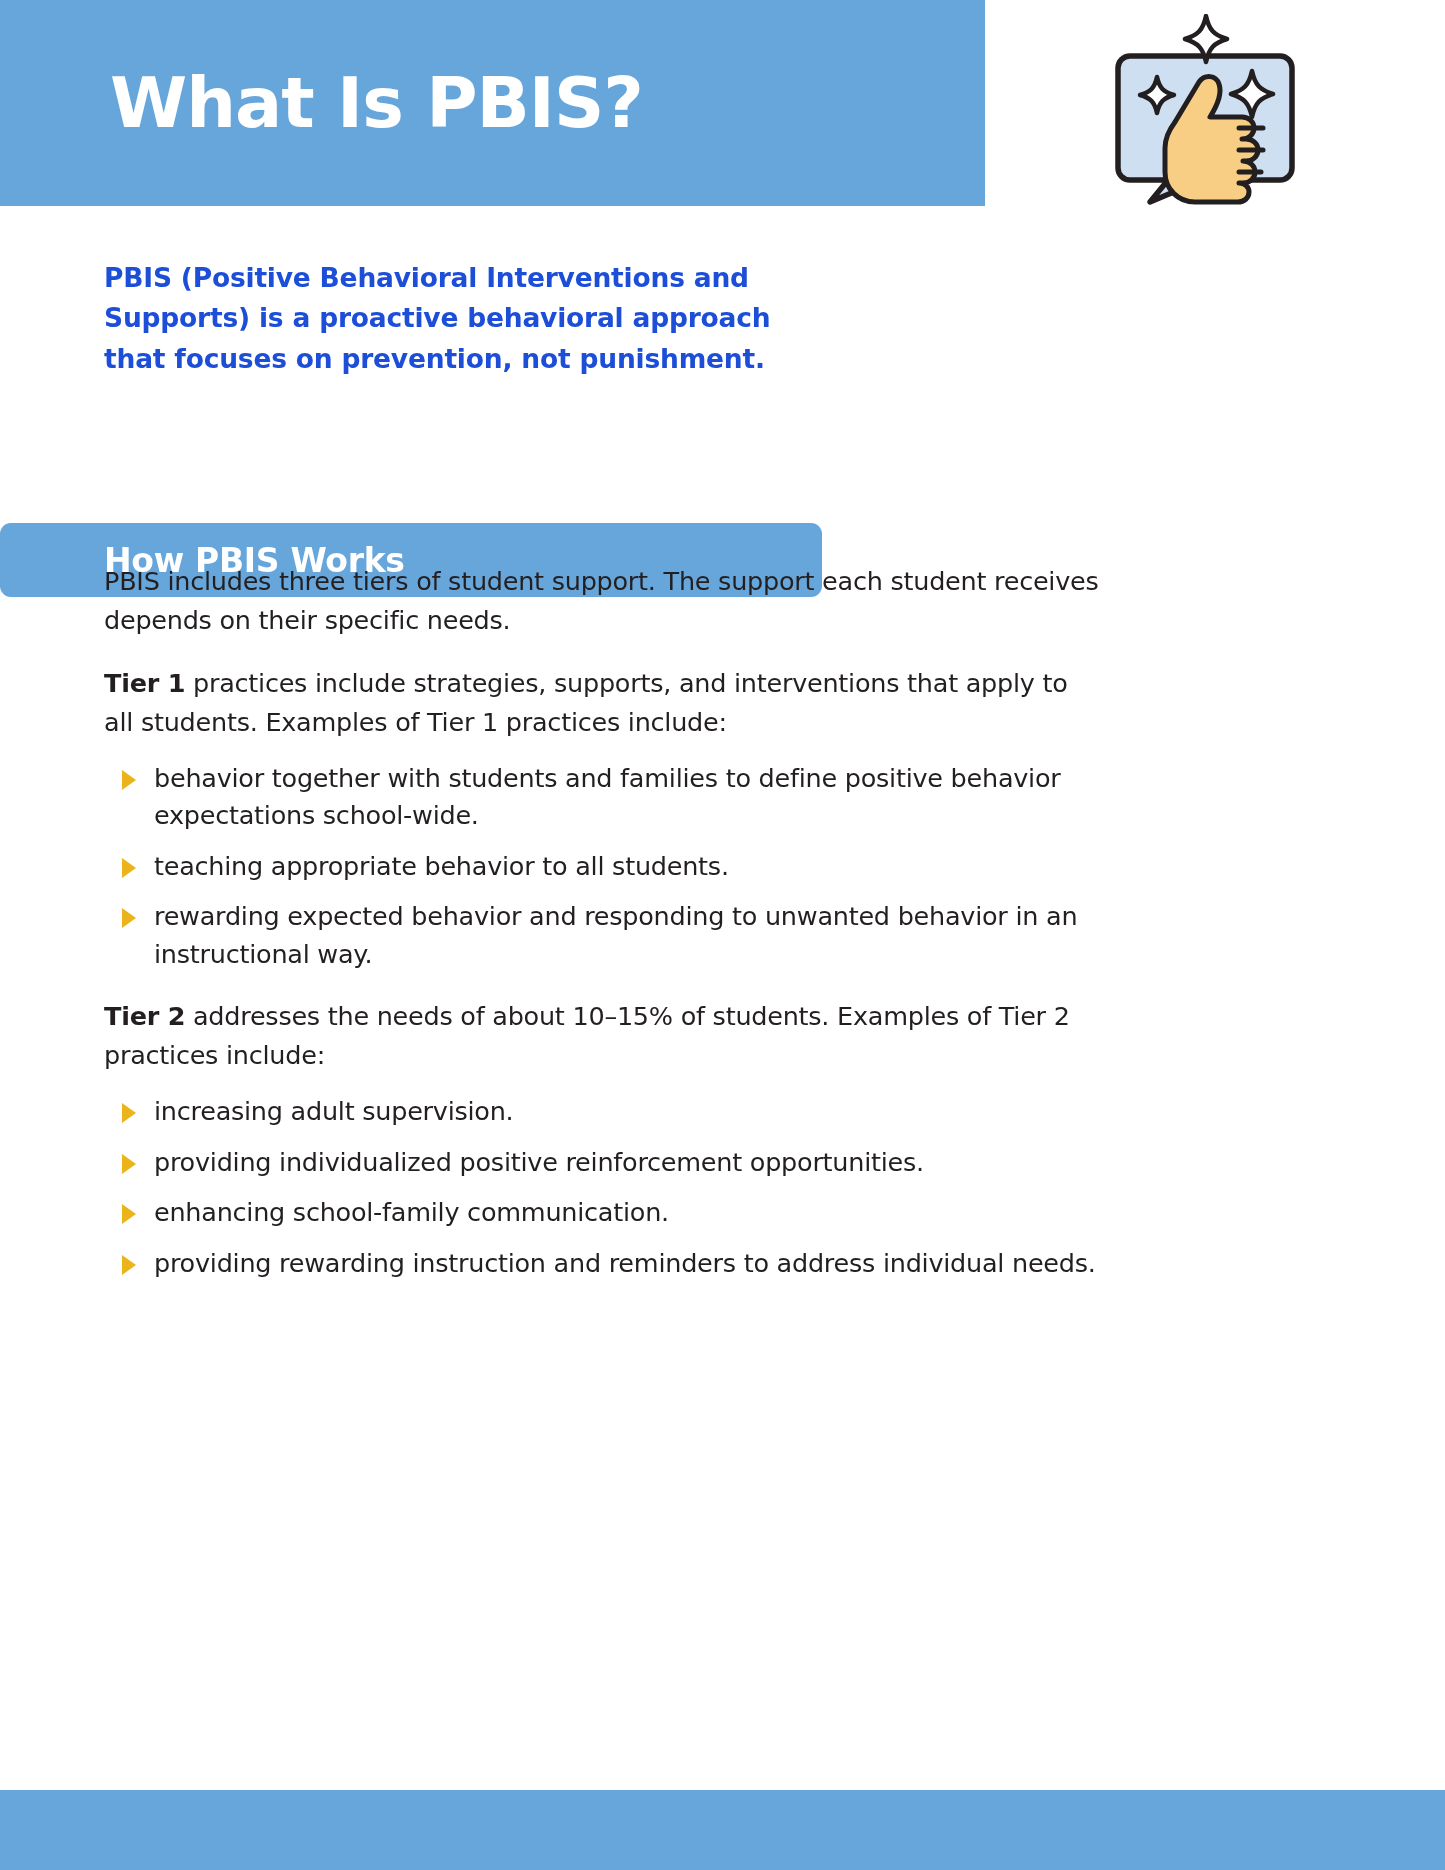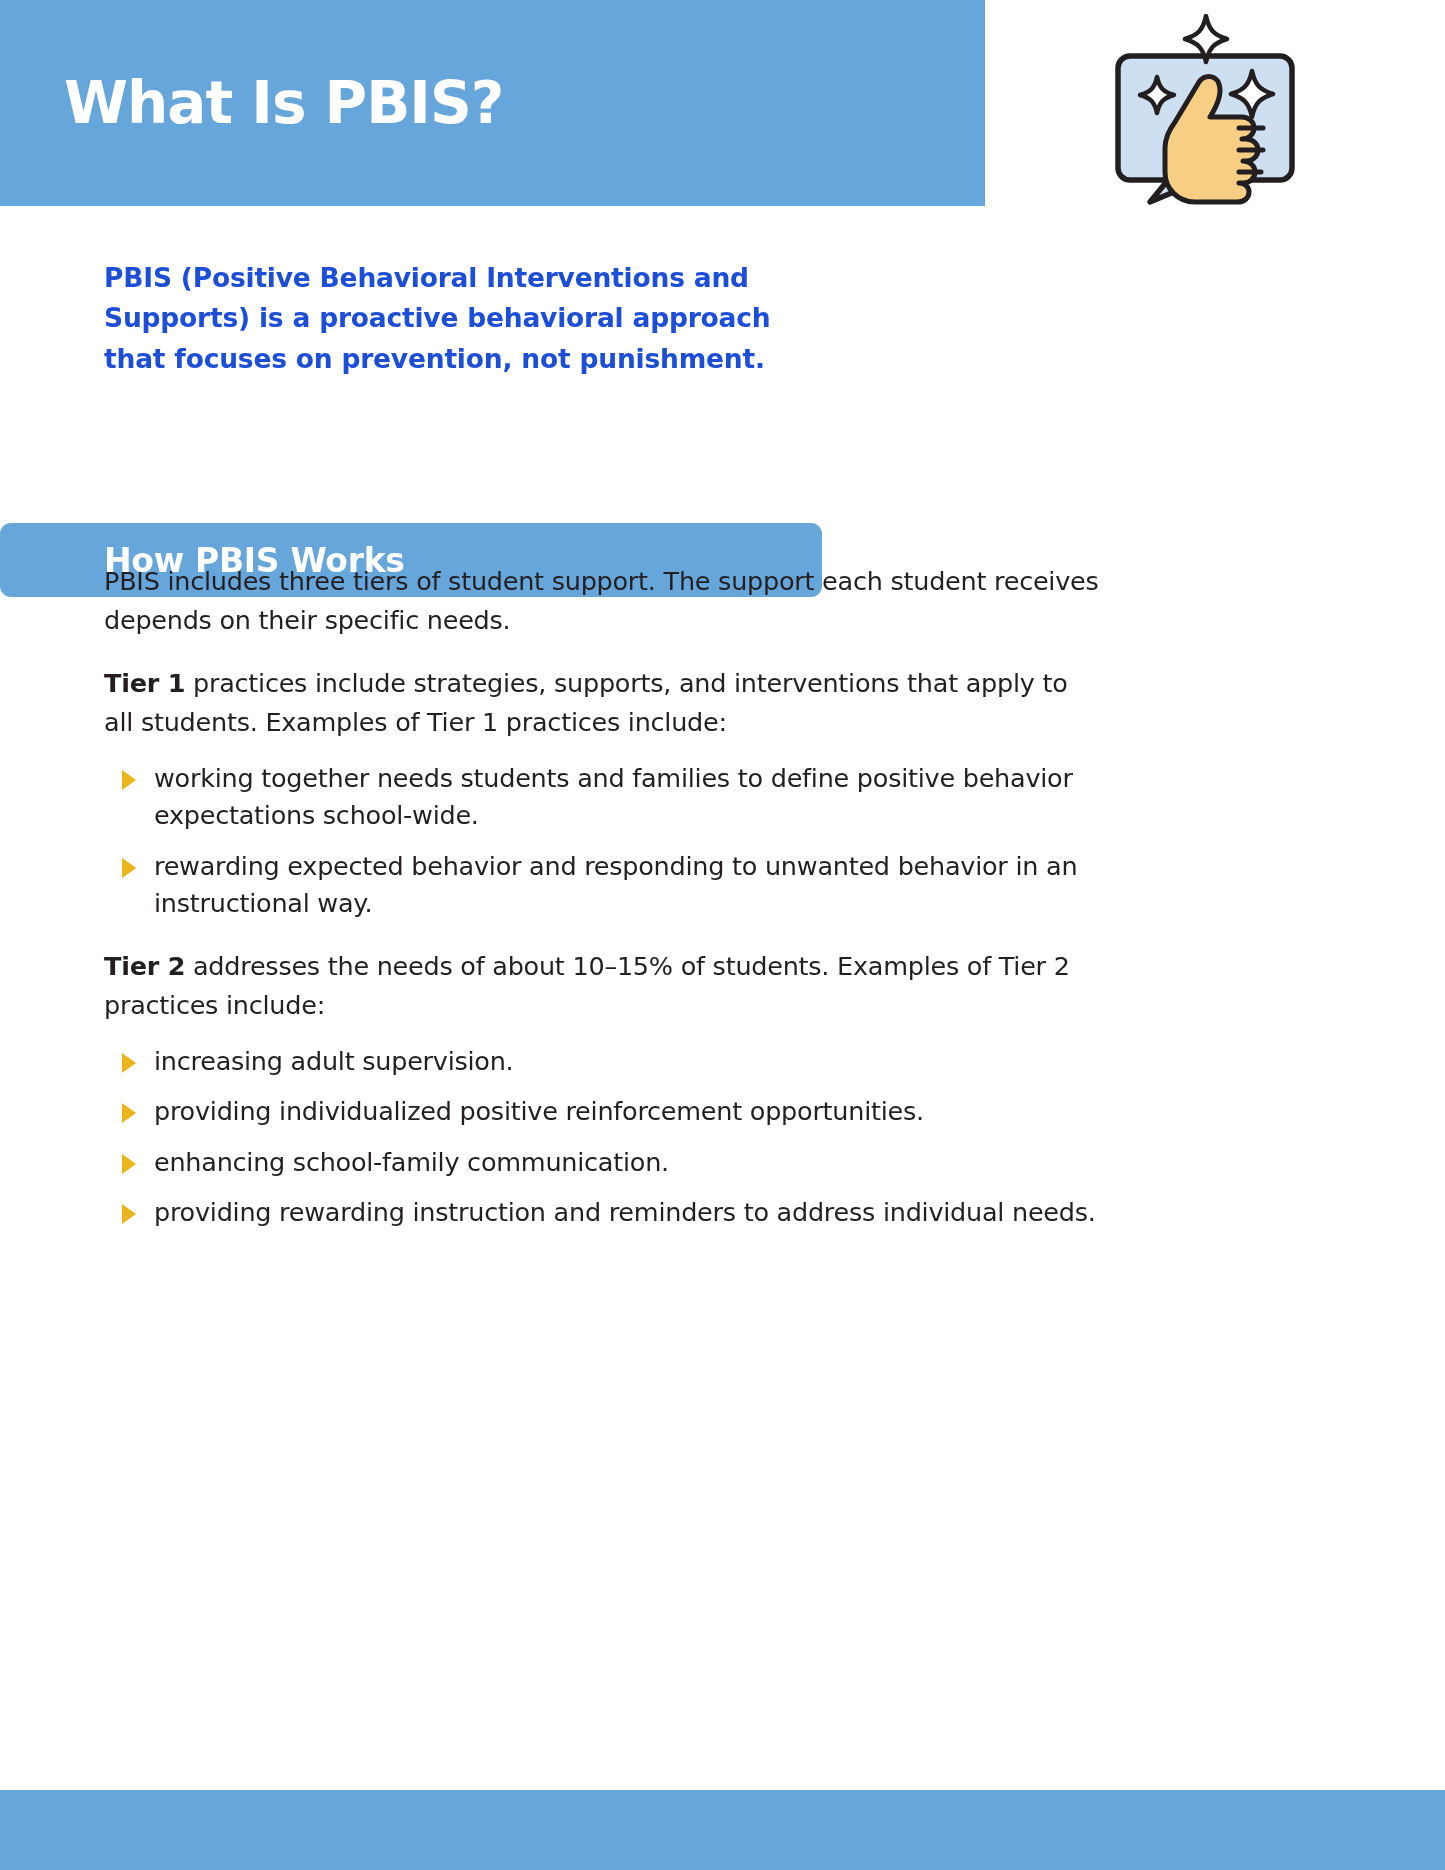--- a/index.html
+++ b/index.html
@@ -30,9 +30,9 @@
     color: #ffffff;
     font-family: "DejaVu Sans", sans-serif;
     font-weight: bold;
-    font-size: 58px;
+    font-size: 70px;
     letter-spacing: -1px;
-    margin-left: 64px;
+    margin-left: 110px;
     line-height: 1;
   }
 

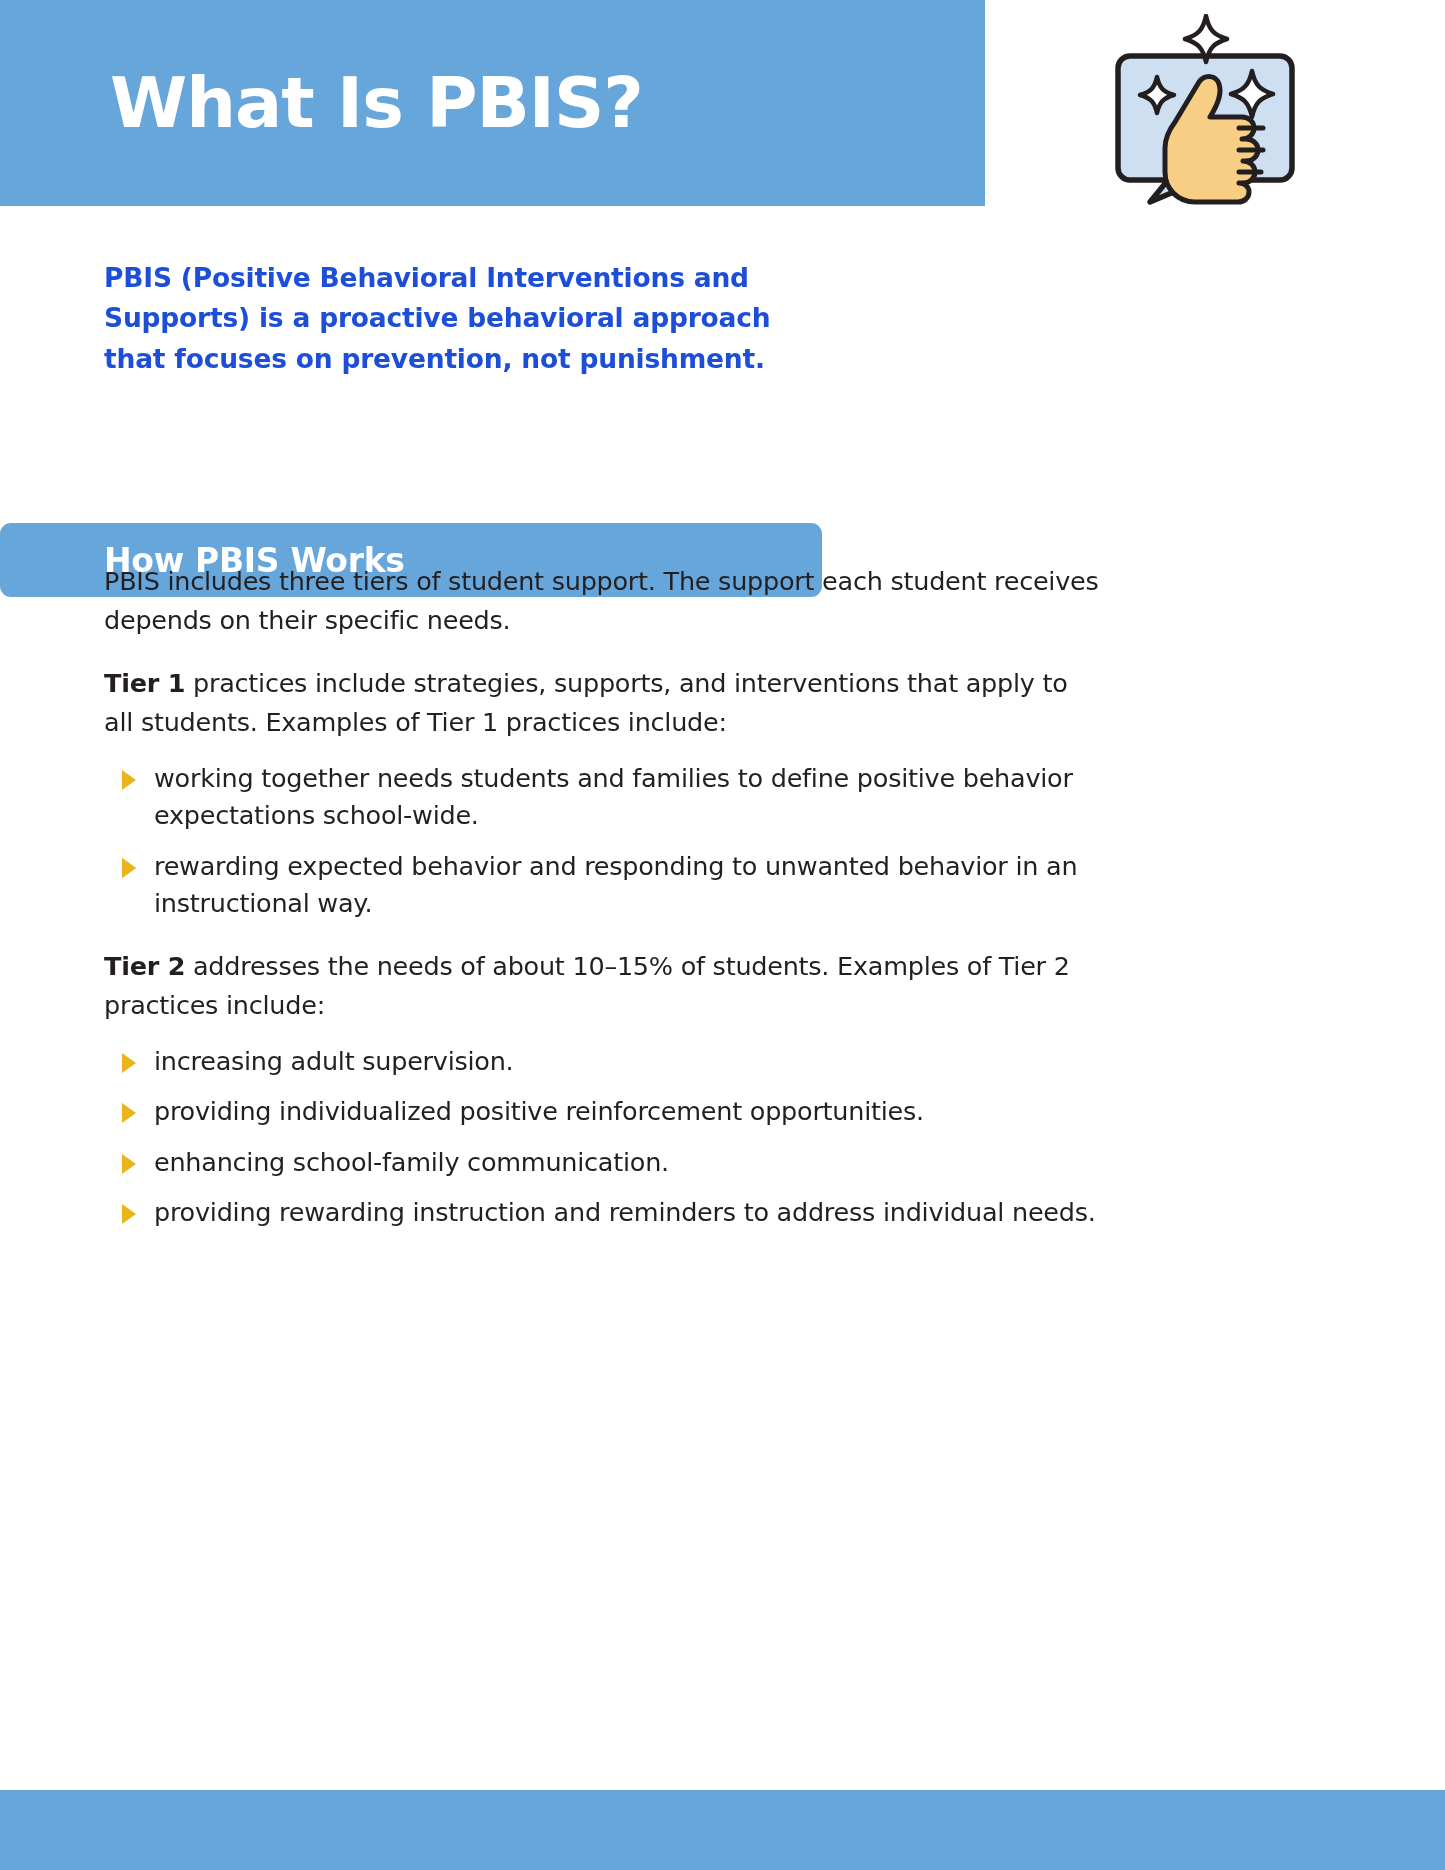--- a/index.html
+++ b/index.html
@@ -205,7 +205,7 @@
   <ul class="bullets">
     <li>
       <span class="tri"></span>
-      <span>working together needs students and families to define positive behavior expectations school-wide.</span>
+      <span>behavior together with students and families to define positive behavior expectations school-wide.</span>
     </li>
     <li>
       <span class="tri"></span>

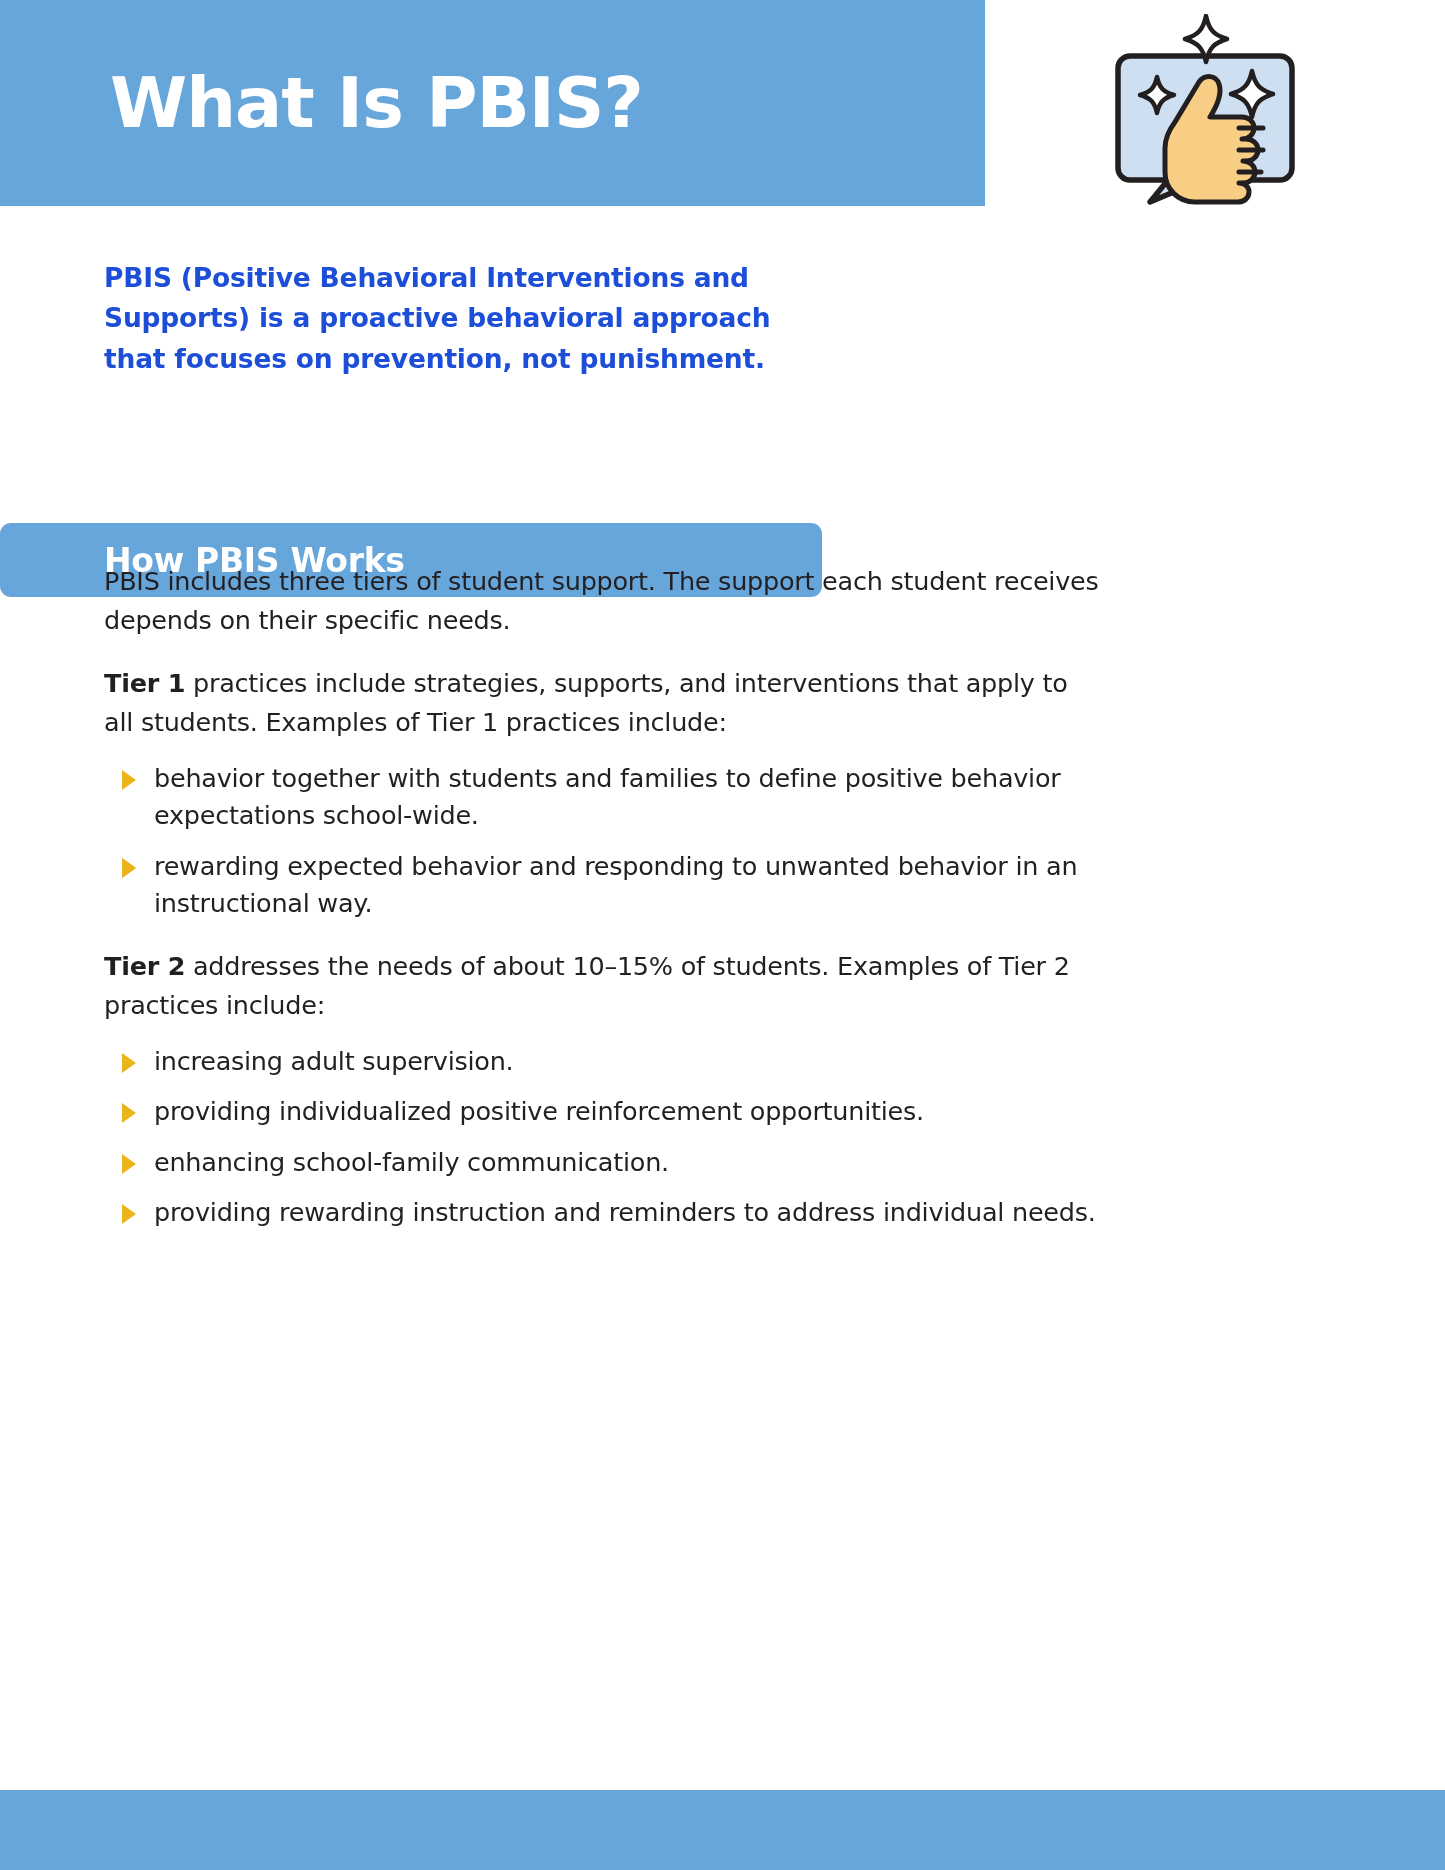--- a/index.html
+++ b/index.html
@@ -209,6 +209,7 @@
     </li>
     <li>
       <span class="tri"></span>
+      <span>teaching appropriate behavior to all students.</span>
     </li>
     <li>
       <span class="tri"></span>

